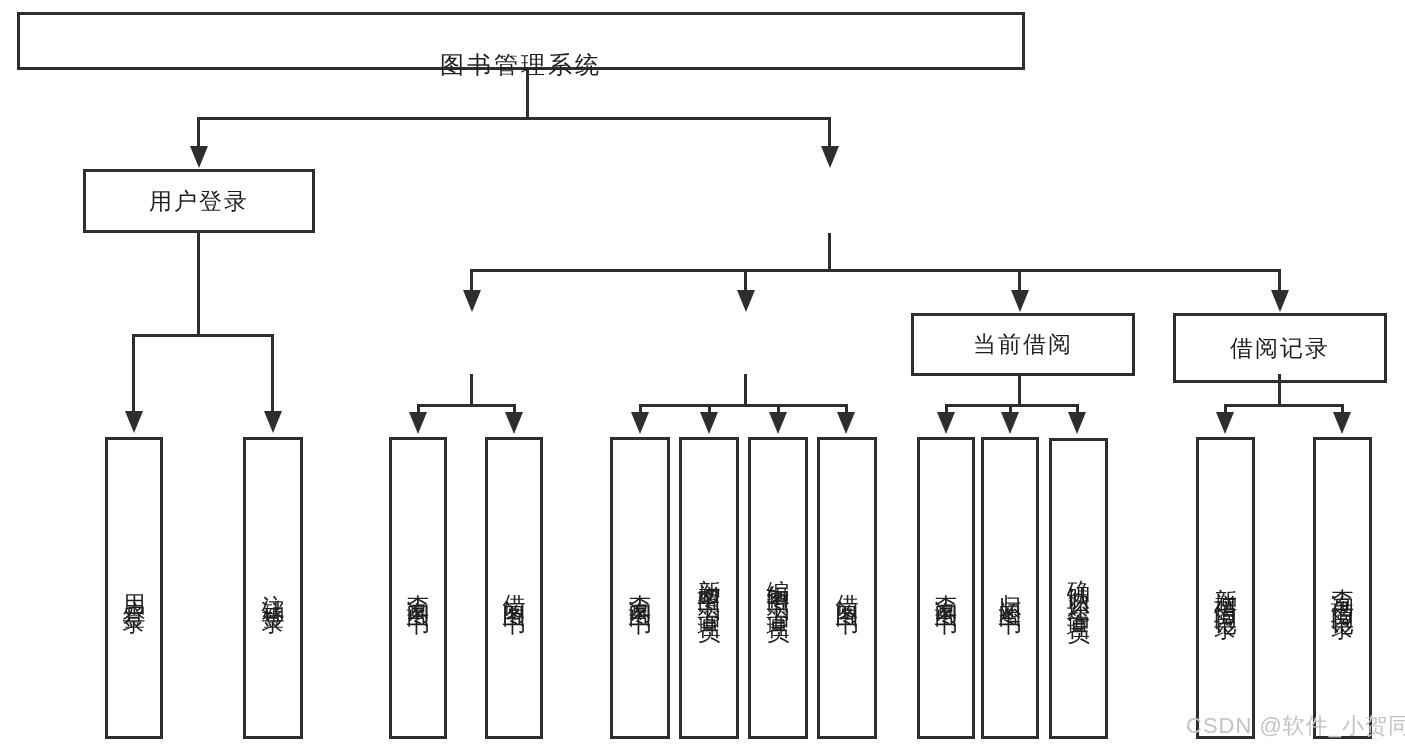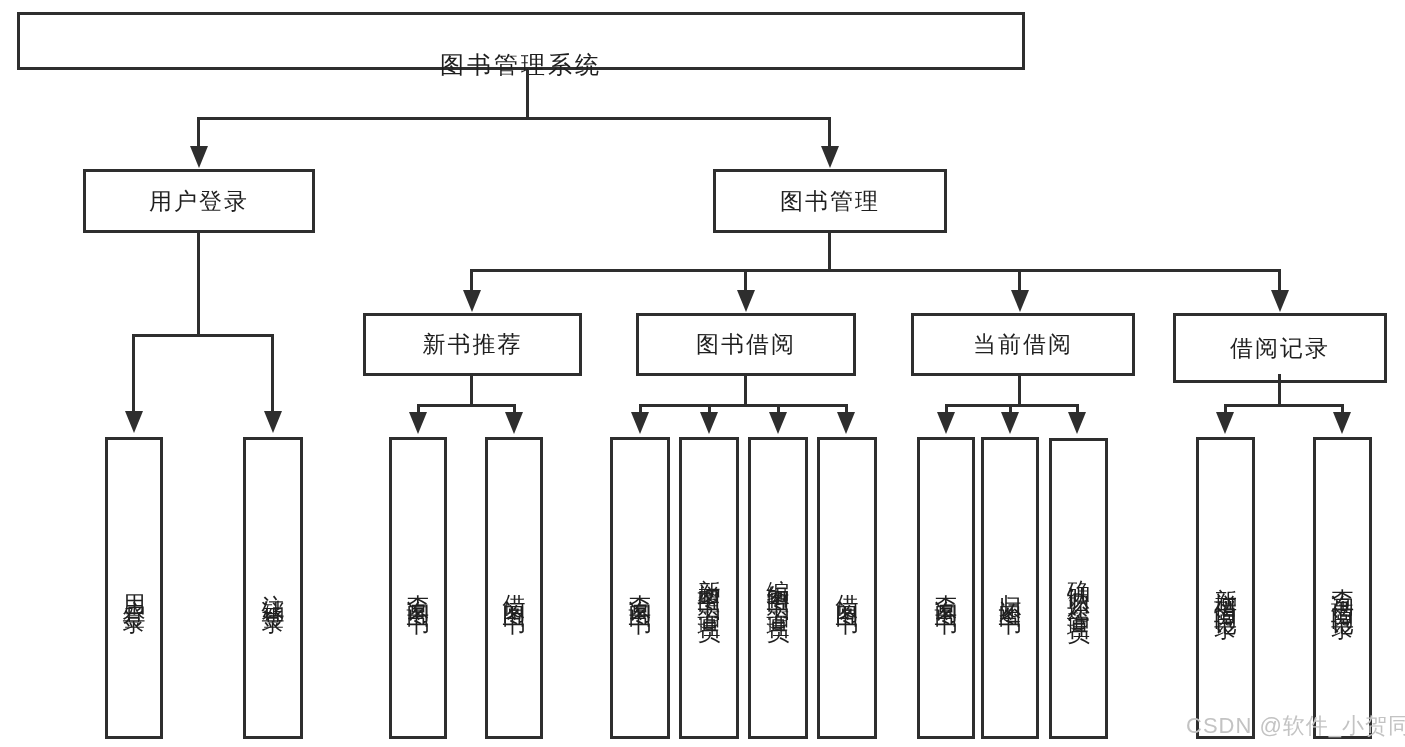--- a/index.html
+++ b/index.html
@@ -71,9 +71,6 @@
 
   <div class="box" style="left:83px;top:169px;width:232px;height:64px">
     <span class="lbl">用户登录</span>
-  </div>
-  <div class="box" style="left:713px;top:169px;width:234px;height:64px">
-    <span class="lbl">图书管理</span>
   </div>
 
   <div class="box" style="left:363px;top:313px;width:219px;height:63px">

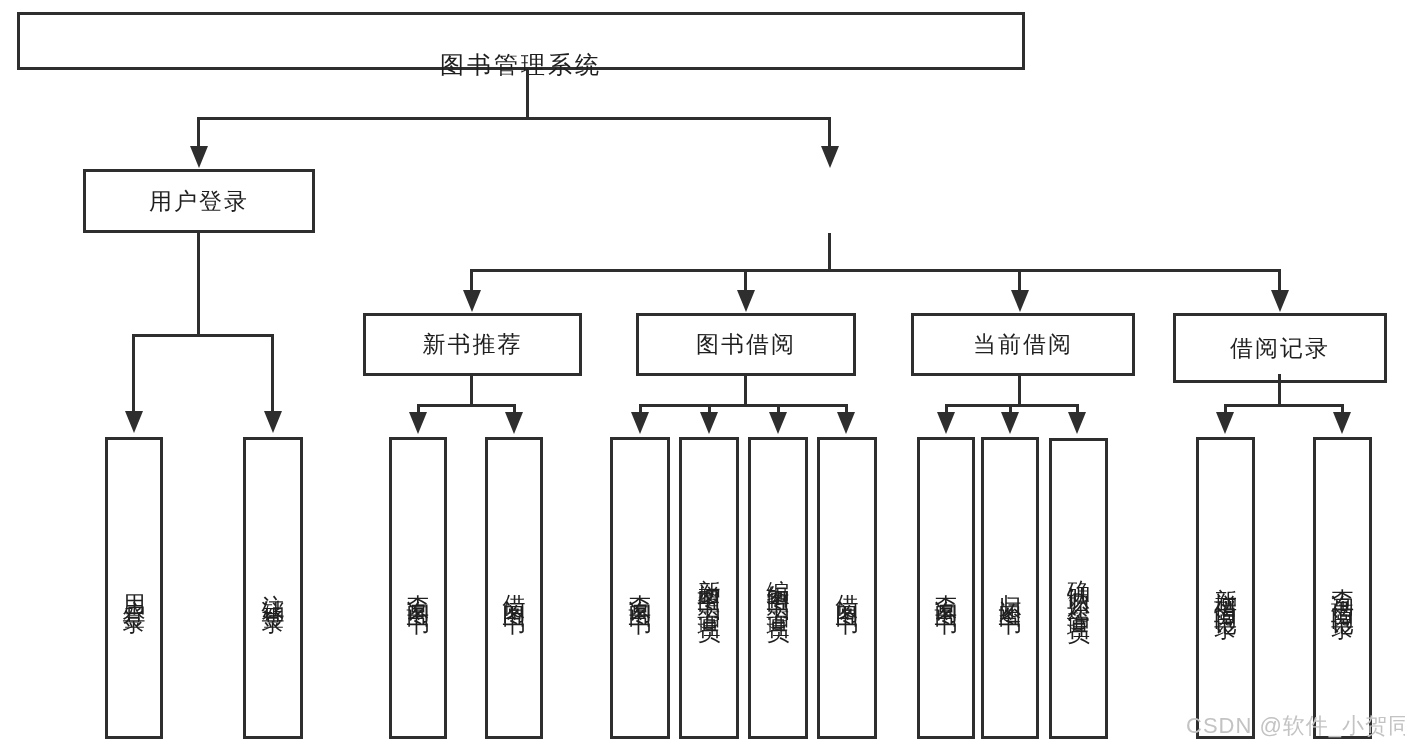--- a/index.html
+++ b/index.html
@@ -73,9 +73,6 @@
     <span class="lbl">用户登录</span>
   </div>
 
-  <div class="box" style="left:363px;top:313px;width:219px;height:63px">
-    <span class="lbl">新书推荐</span>
-  </div>
   <div class="box" style="left:636px;top:313px;width:220px;height:63px">
     <span class="lbl">图书借阅</span>
   </div>

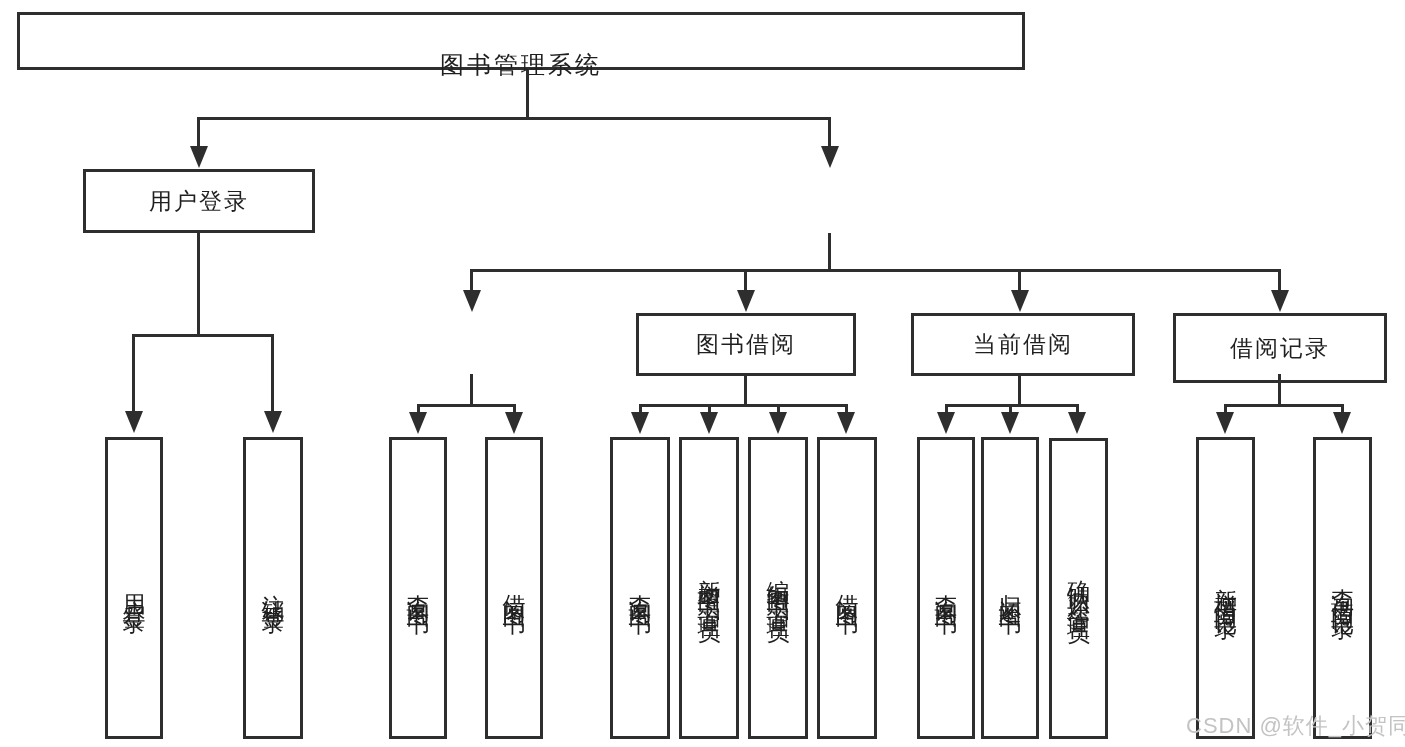--- a/index.html
+++ b/index.html
@@ -73,9 +73,6 @@
     <span class="lbl">用户登录</span>
   </div>
 
-  <div class="box" style="left:636px;top:313px;width:220px;height:63px">
-    <span class="lbl">图书借阅</span>
-  </div>
   <div class="box" style="left:911px;top:313px;width:224px;height:63px">
     <span class="lbl">当前借阅</span>
   </div>

